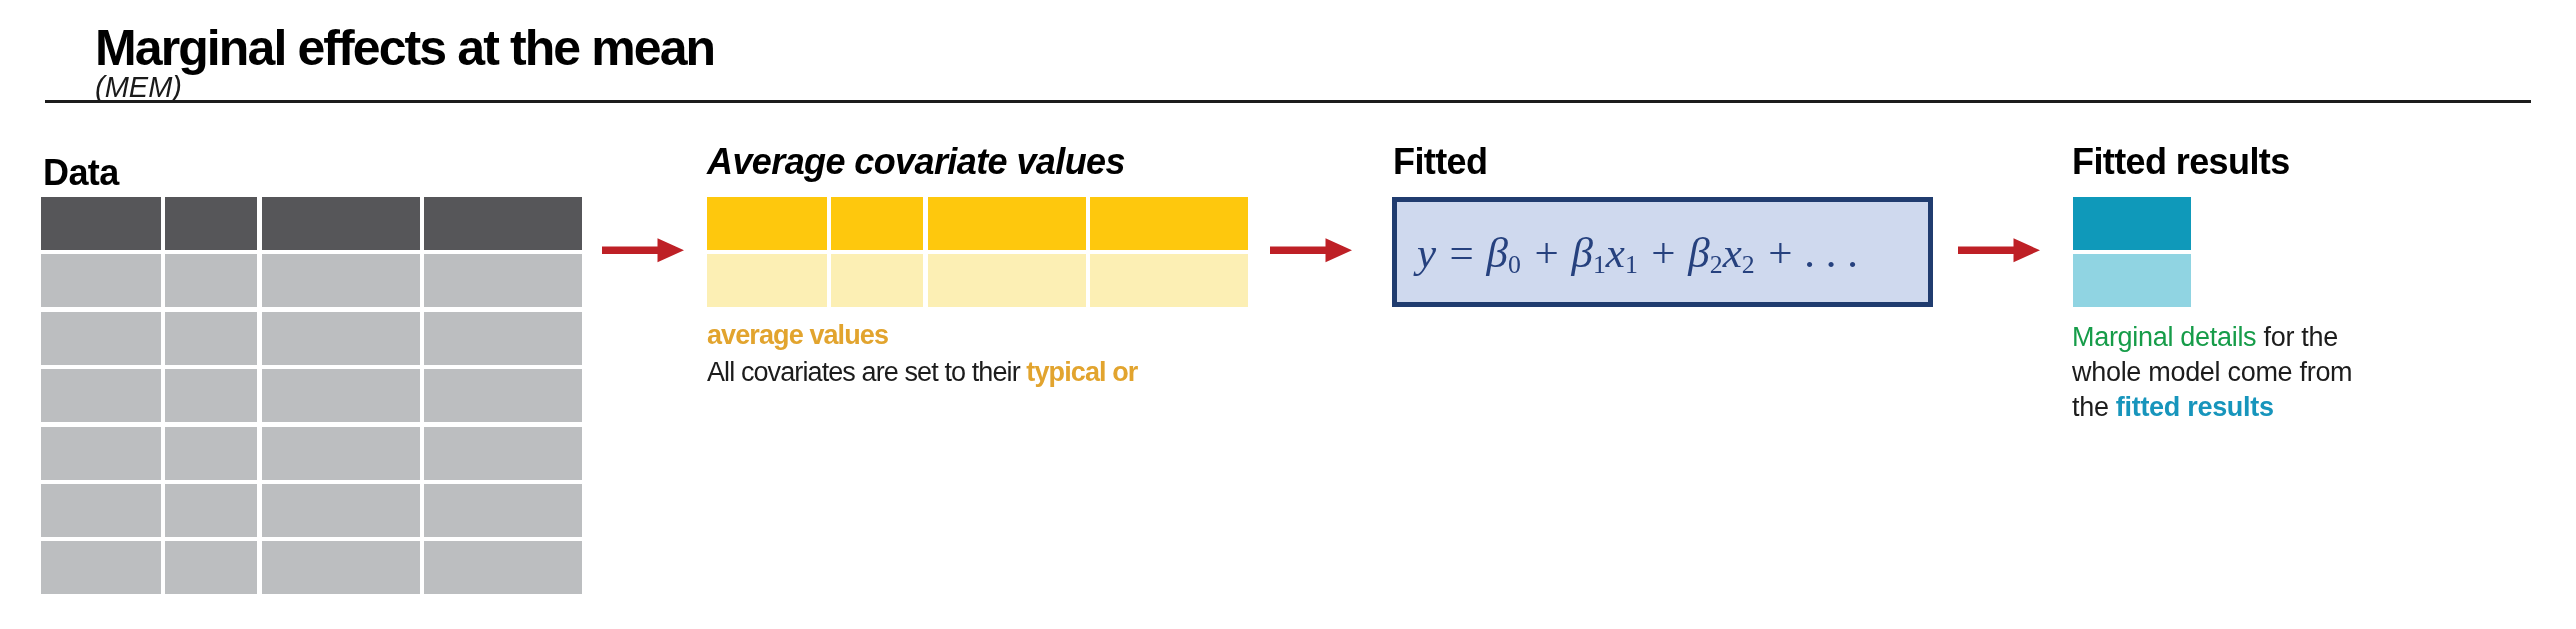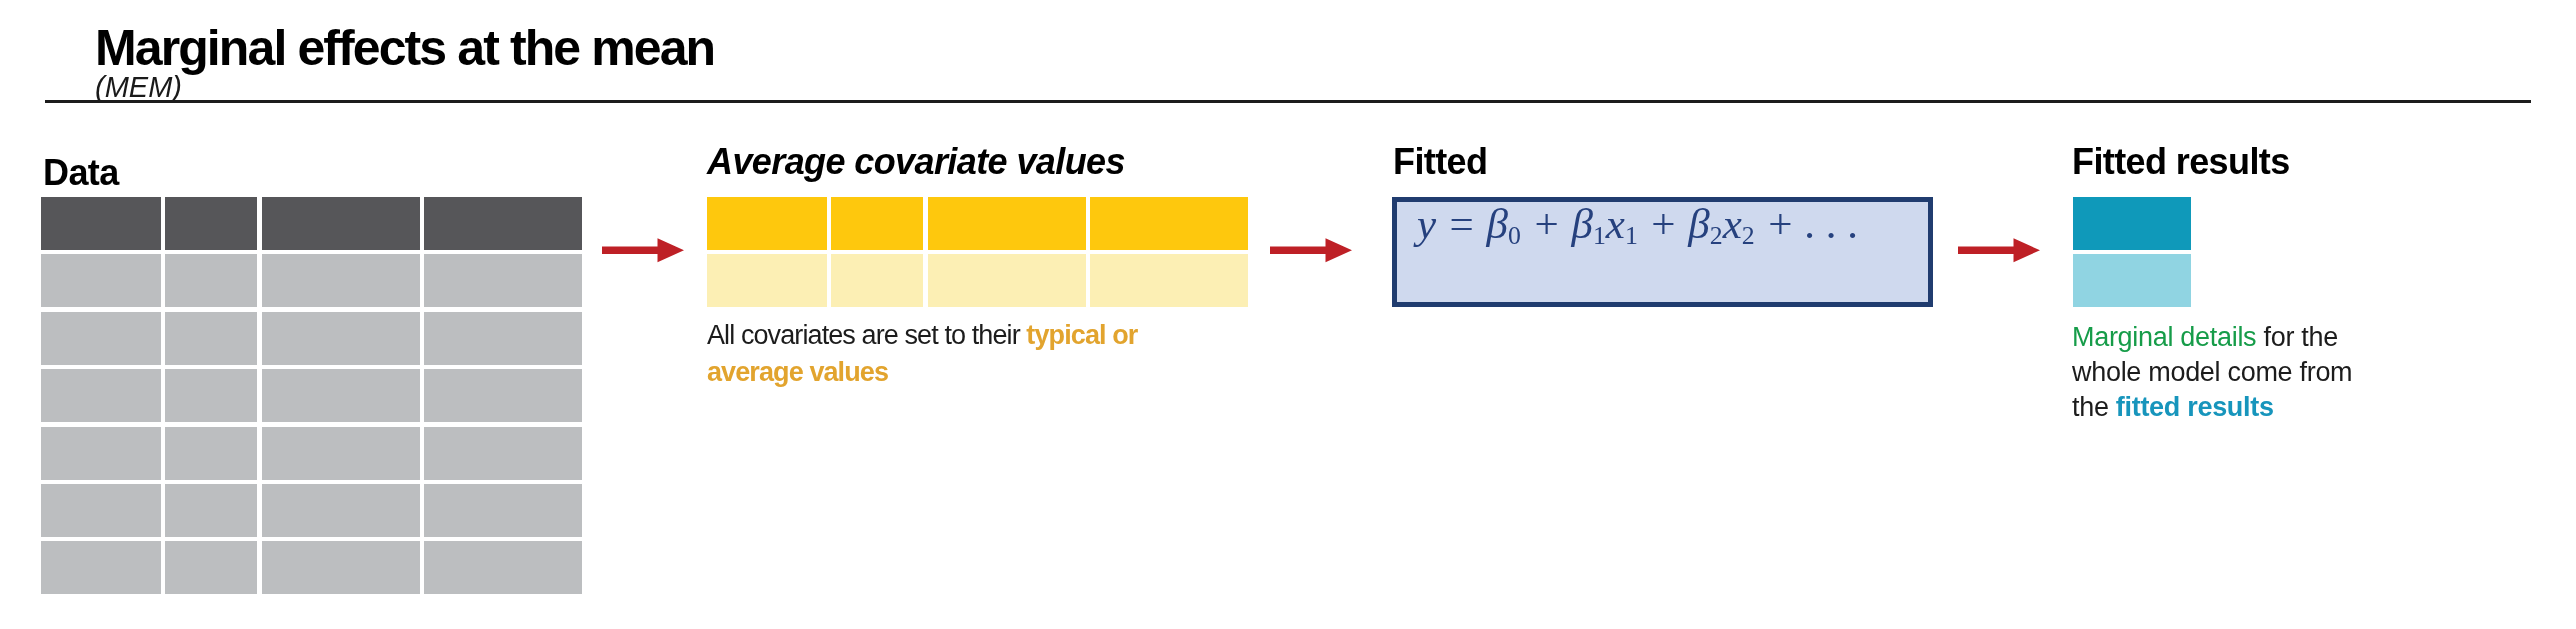--- a/index.html
+++ b/index.html
@@ -44,7 +44,7 @@
   .model-box{
     position:absolute;left:1392px;top:197px;width:541px;height:110px;
     box-sizing:border-box;border:5px solid var(--navy);background:var(--box_fill);
-    display:flex;padding-left:20px;
+    display:flex;align-items:center;padding-left:20px;
   }
   .equation{
     font-family:"Liberation Serif","DejaVu Serif",serif;

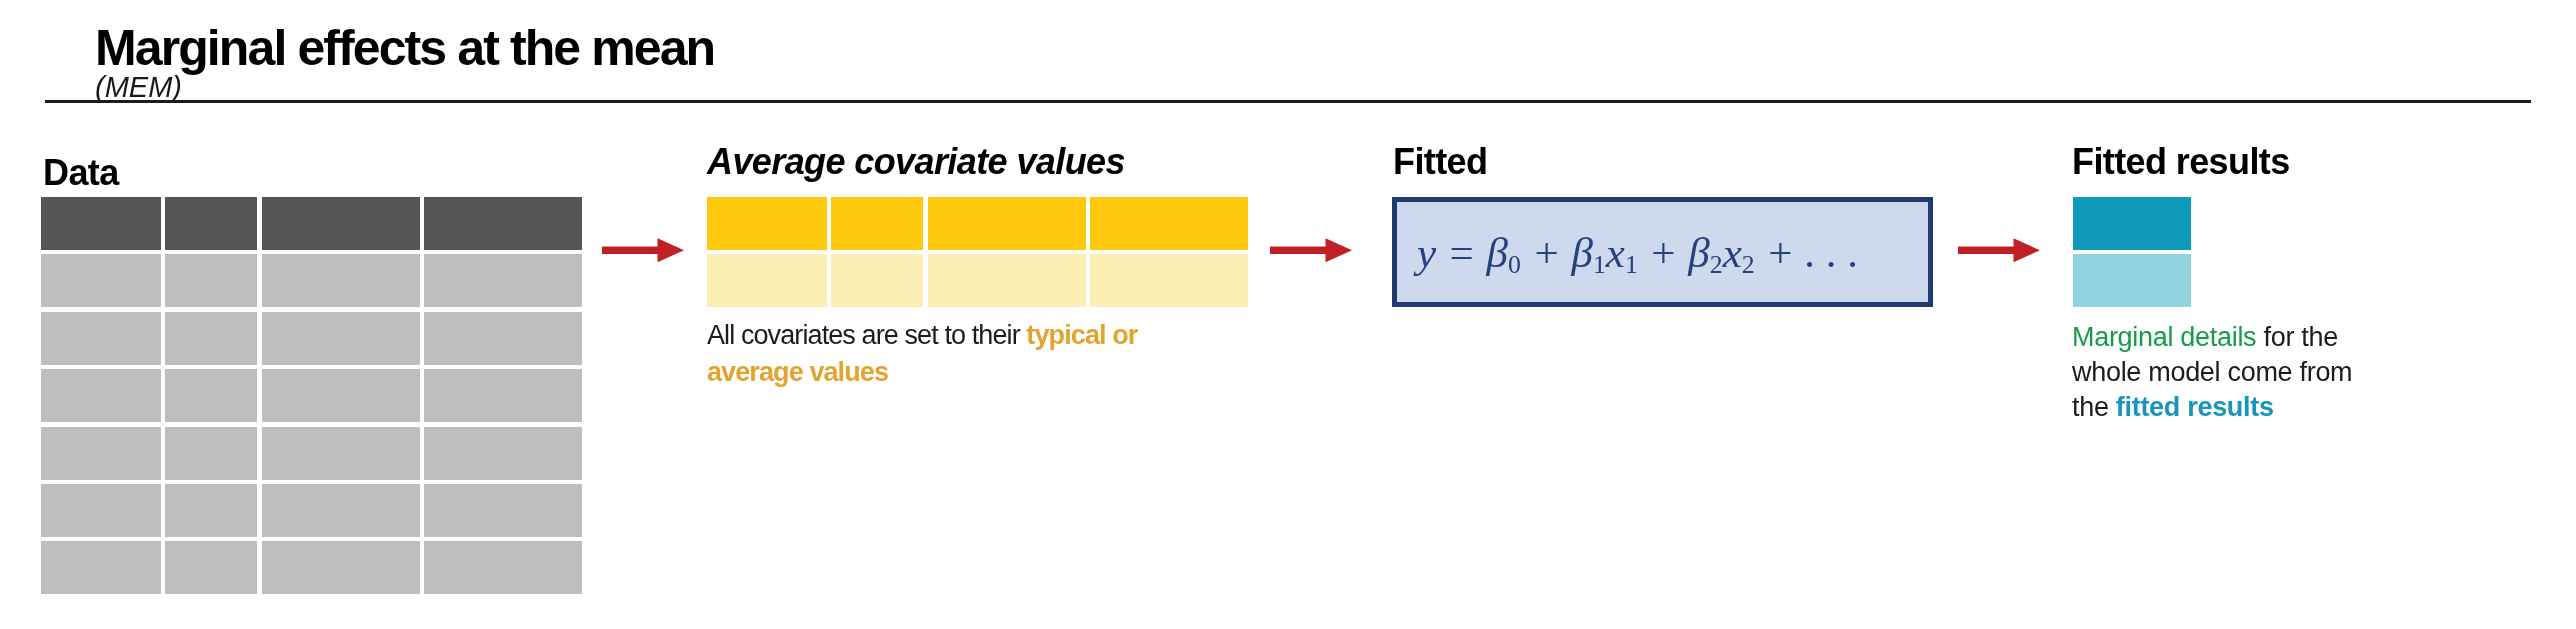--- a/index.html
+++ b/index.html
@@ -129,8 +129,8 @@
   </div>
 
   <div class="caption cap-avg">
+    <div class="cap-line"><span class="t-gold">average values</span></div>
     <div class="cap-line"><span>All covariates are set to their </span><span class="t-gold">typical or</span></div>
-    <div class="cap-line"><span class="t-gold">average values</span></div>
   </div>
 
   <svg class="flow-arrow a2" viewBox="0 0 130 42">

